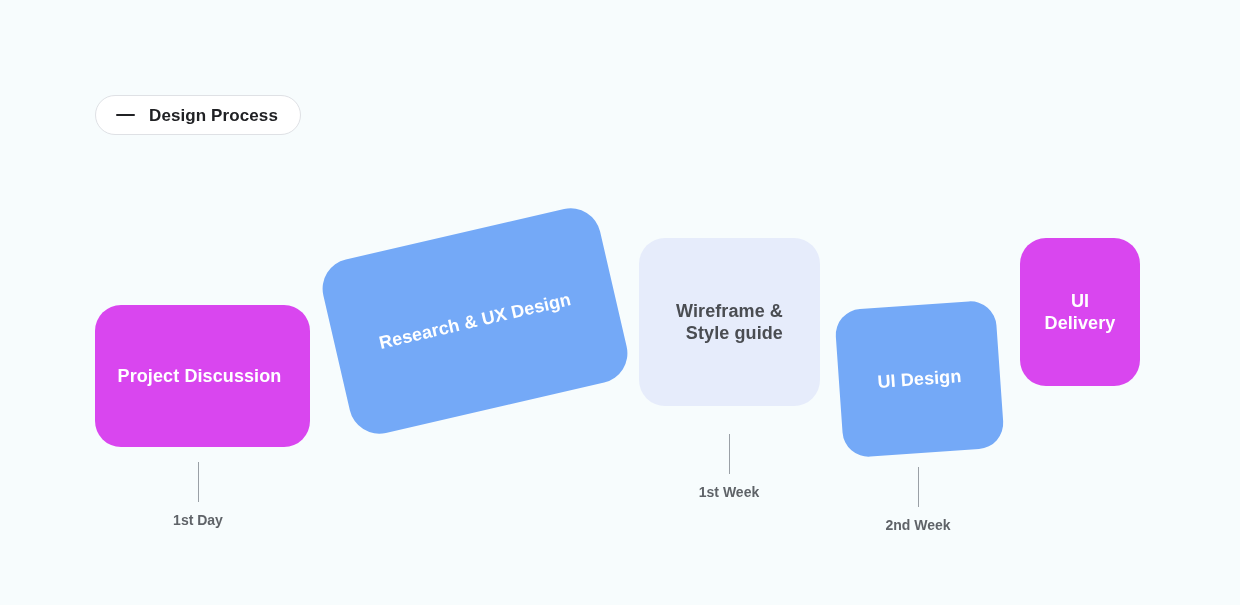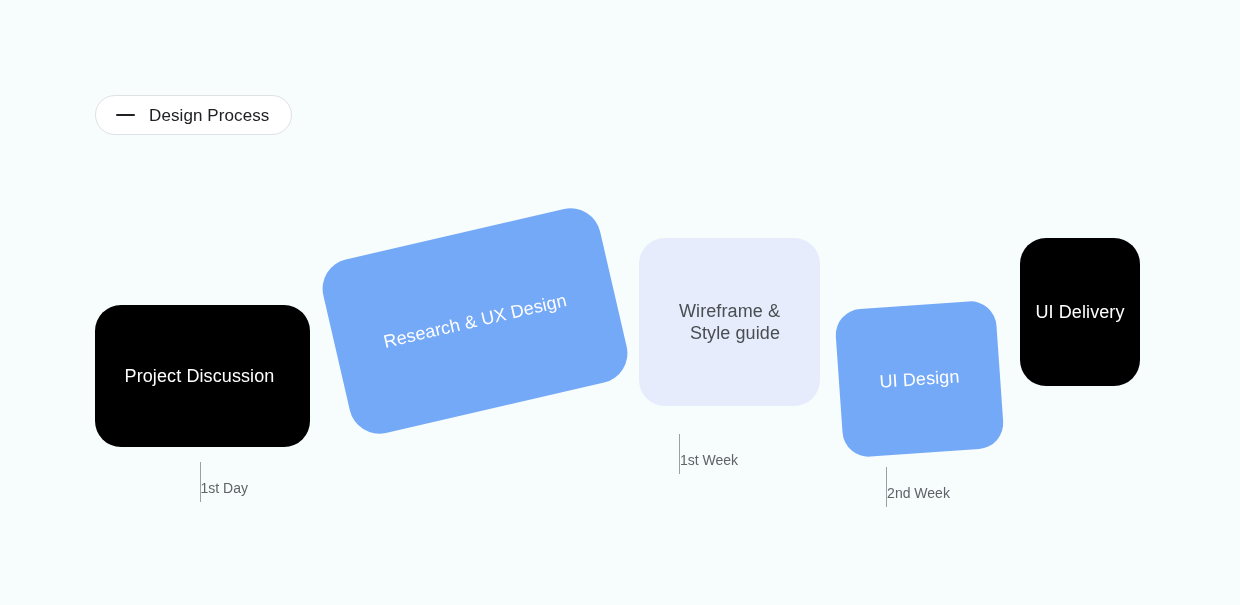--- a/index.html
+++ b/index.html
@@ -21,6 +21,7 @@
     width: 1240px;
     height: 467px;
     background: #f7fcfd;
+    font-weight: bold;
   }
 
   

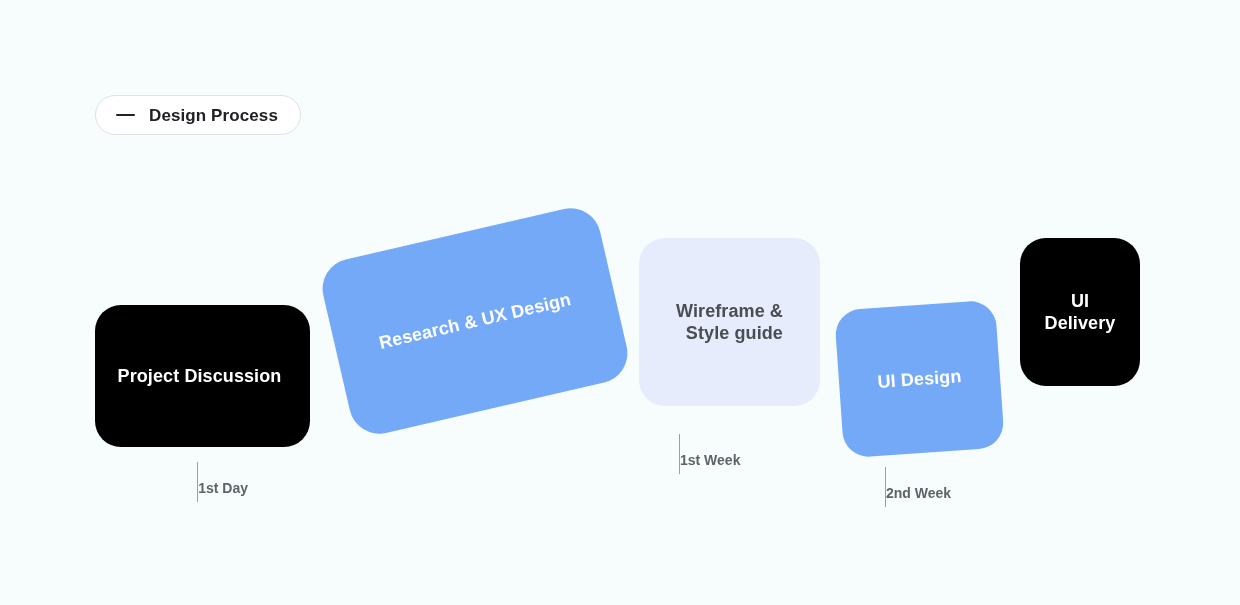--- a/index.html
+++ b/index.html
@@ -72,7 +72,7 @@
     letter-spacing: 0.1px;
   }
 
-  .card.deep   { background: #000000; justify-content: center; }
+  .card.deep   { background: #d946ef; justify-content: center; }
   .card.deep   .card-label { color: #ffffff; }
   .card.light  { background: #74a9f7; }
   .card.light  .card-label { color: #ffffff; }

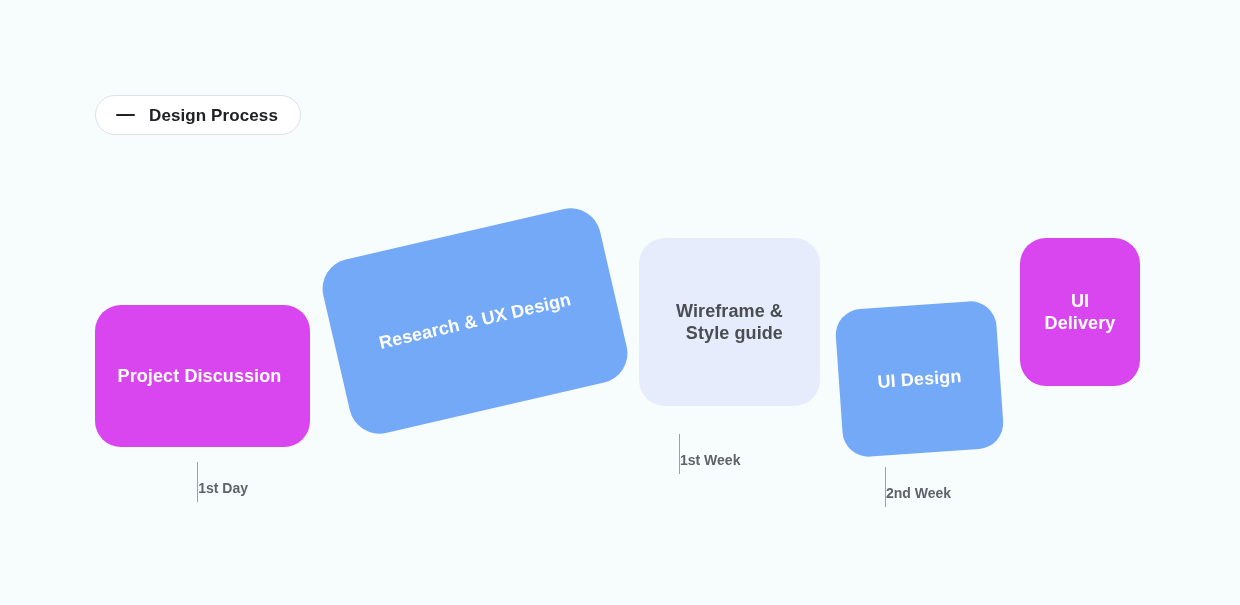--- a/index.html
+++ b/index.html
@@ -92,6 +92,7 @@
   .connector {
     position: absolute;
     display: flex;
+    flex-direction: column;
     align-items: center;
   }
   .connector-line {

